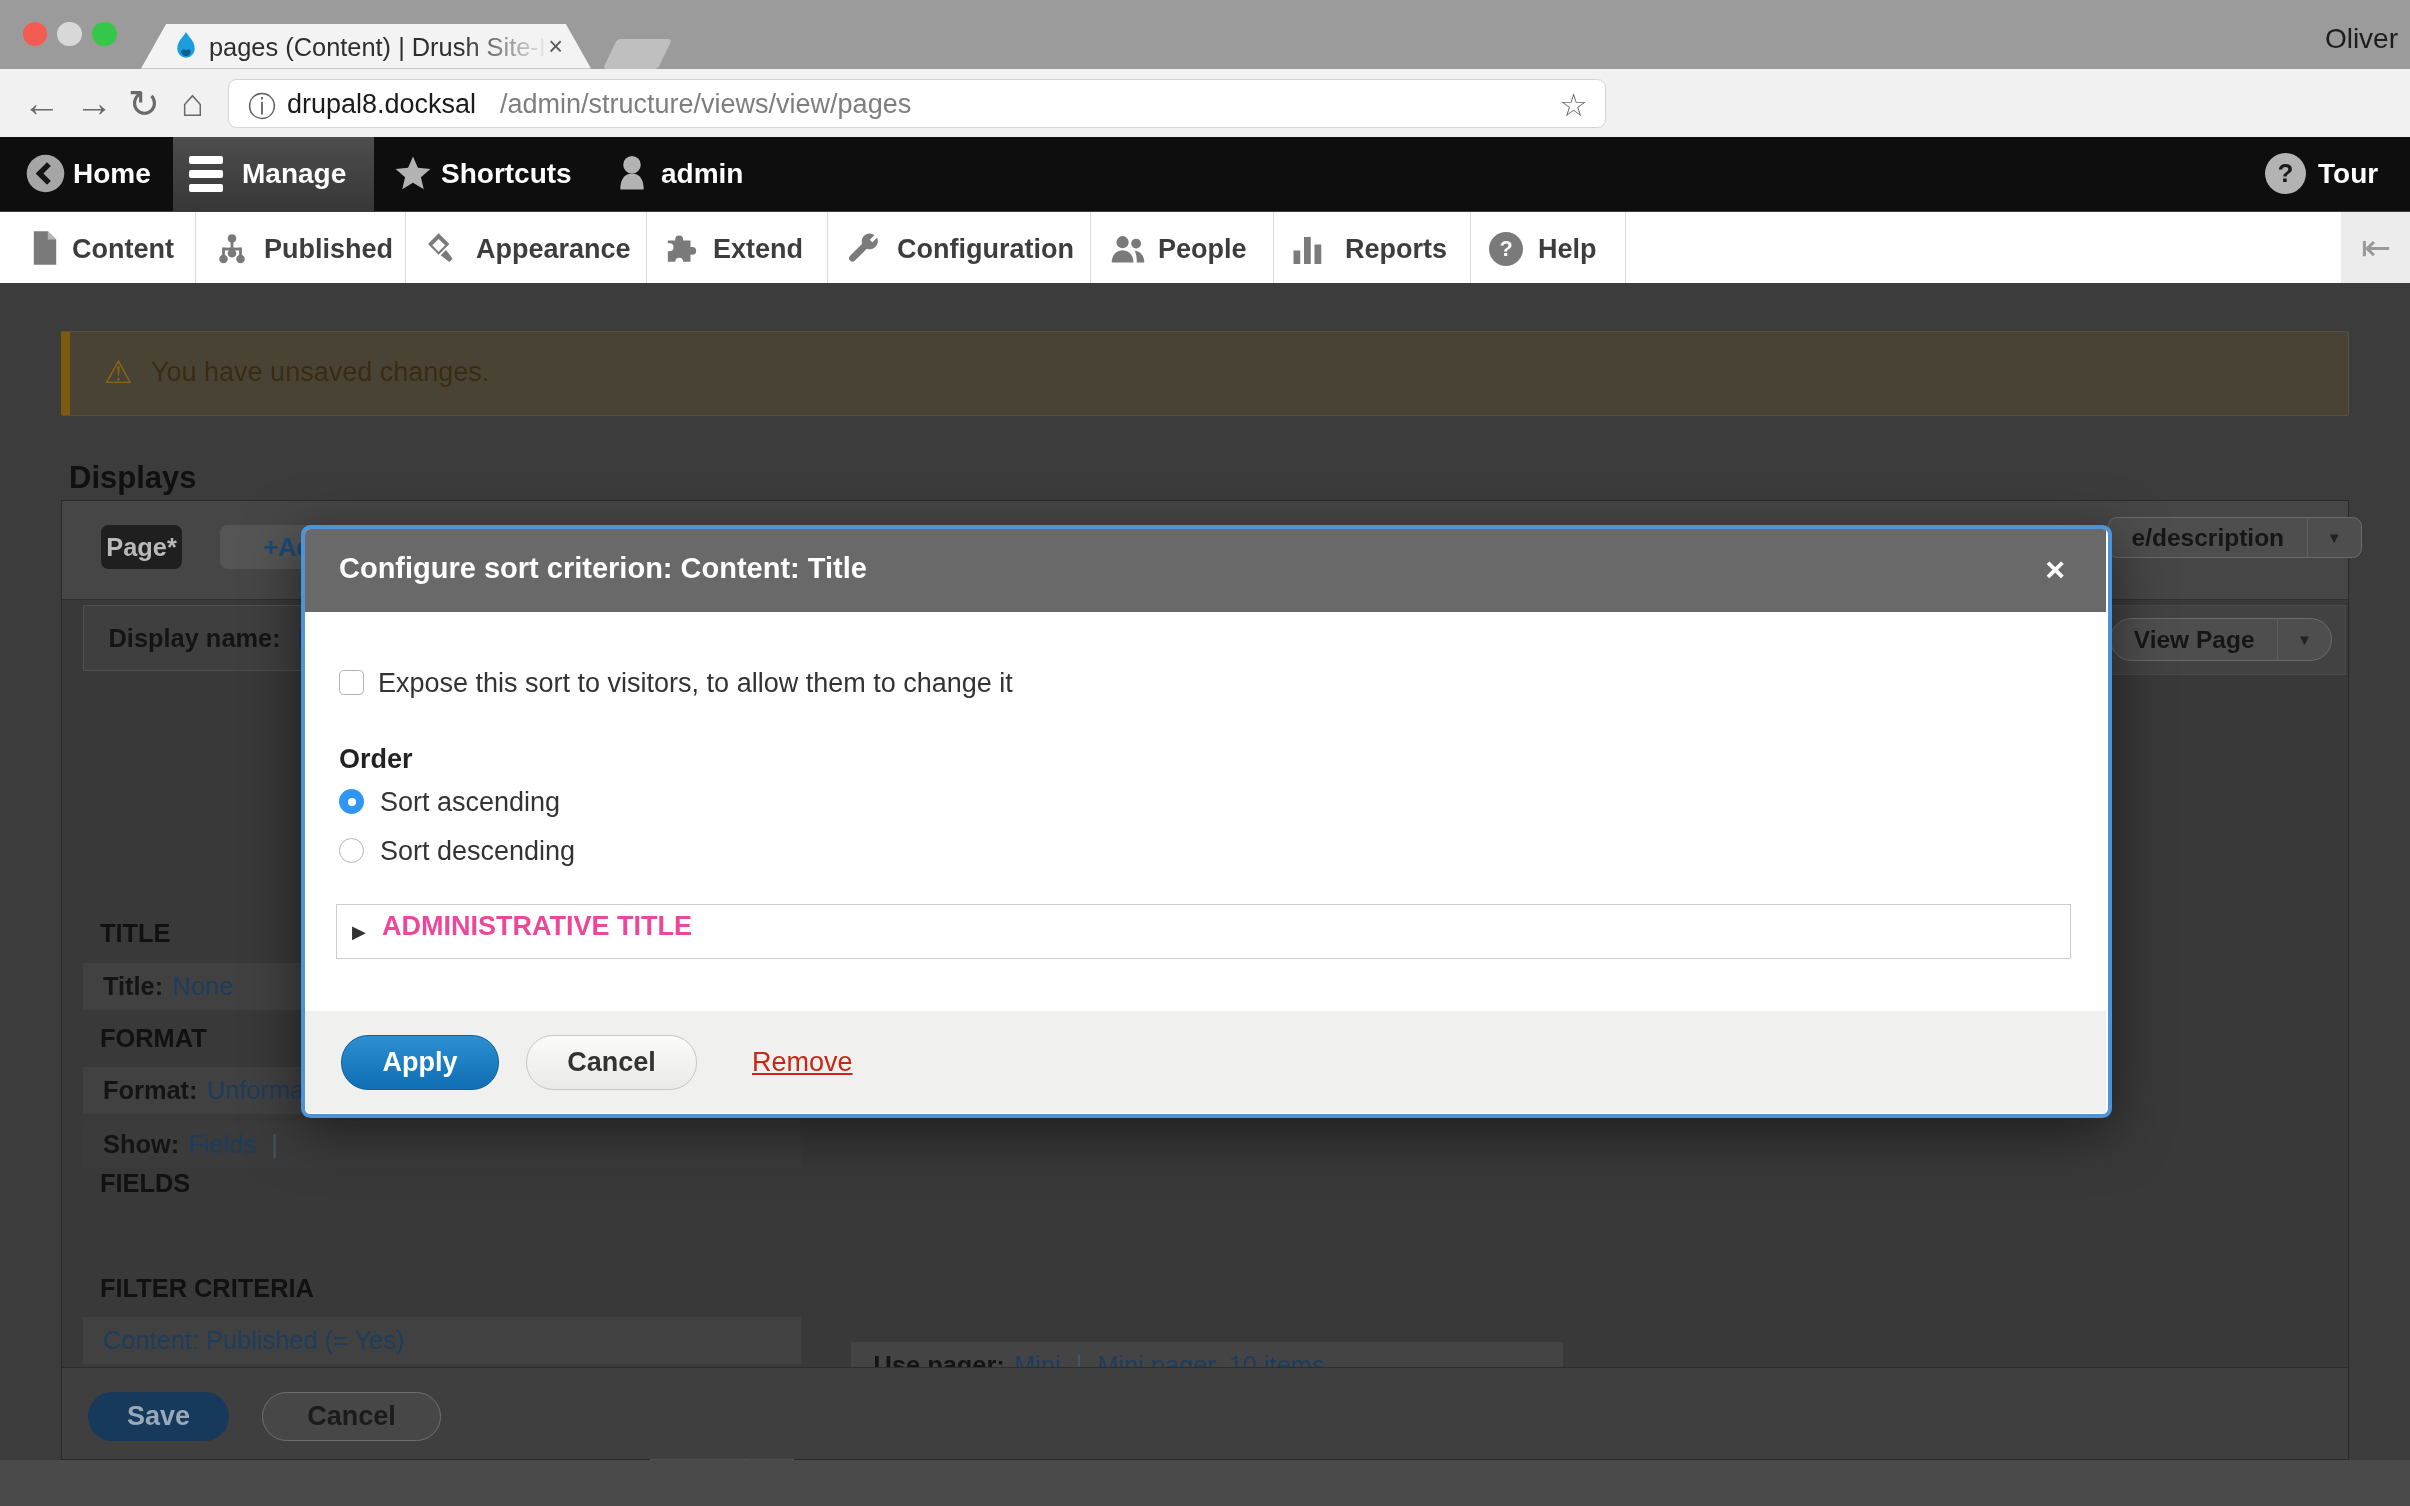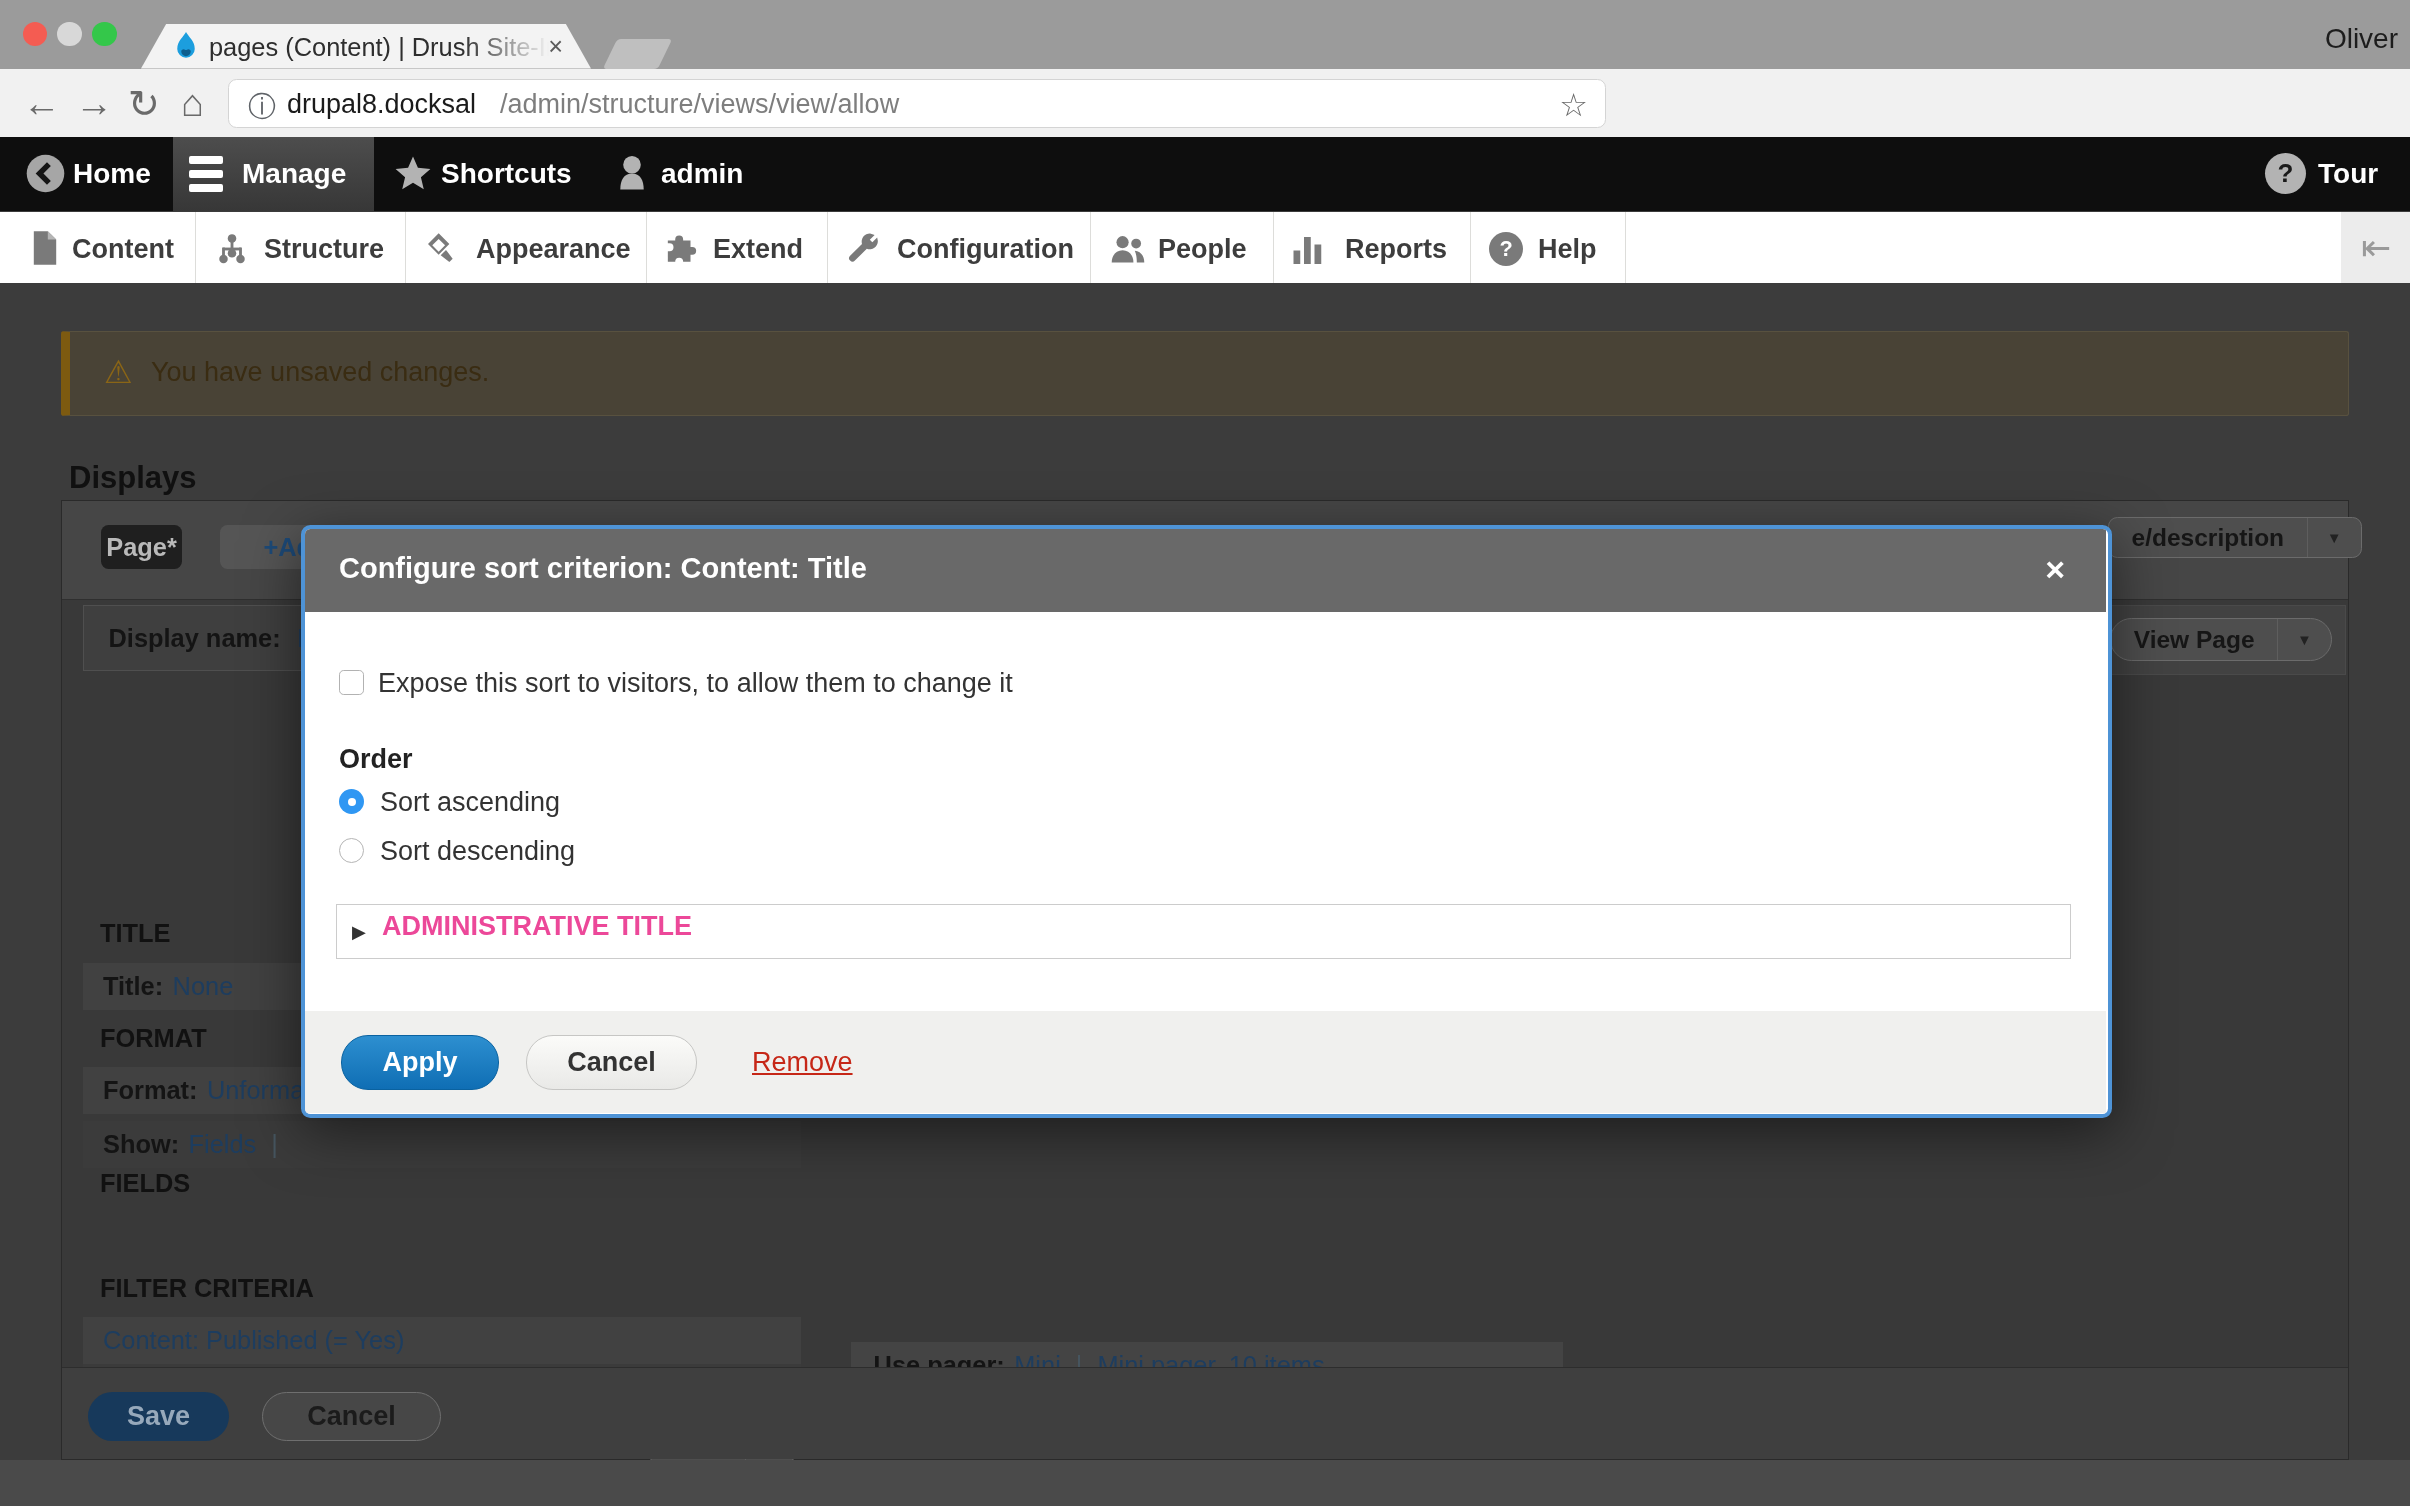--- a/index.html
+++ b/index.html
@@ -141,7 +141,7 @@
     <div id="urlfield">
       <span id="url-info">ⓘ</span>
       <span id="url-host">drupal8.docksal</span>
-      <span id="url-path">/admin/structure/views/view/allow</span>
+      <span id="url-path">/admin/structure/views/view/pages</span>
       <span id="url-star">☆</span>
     </div>
 

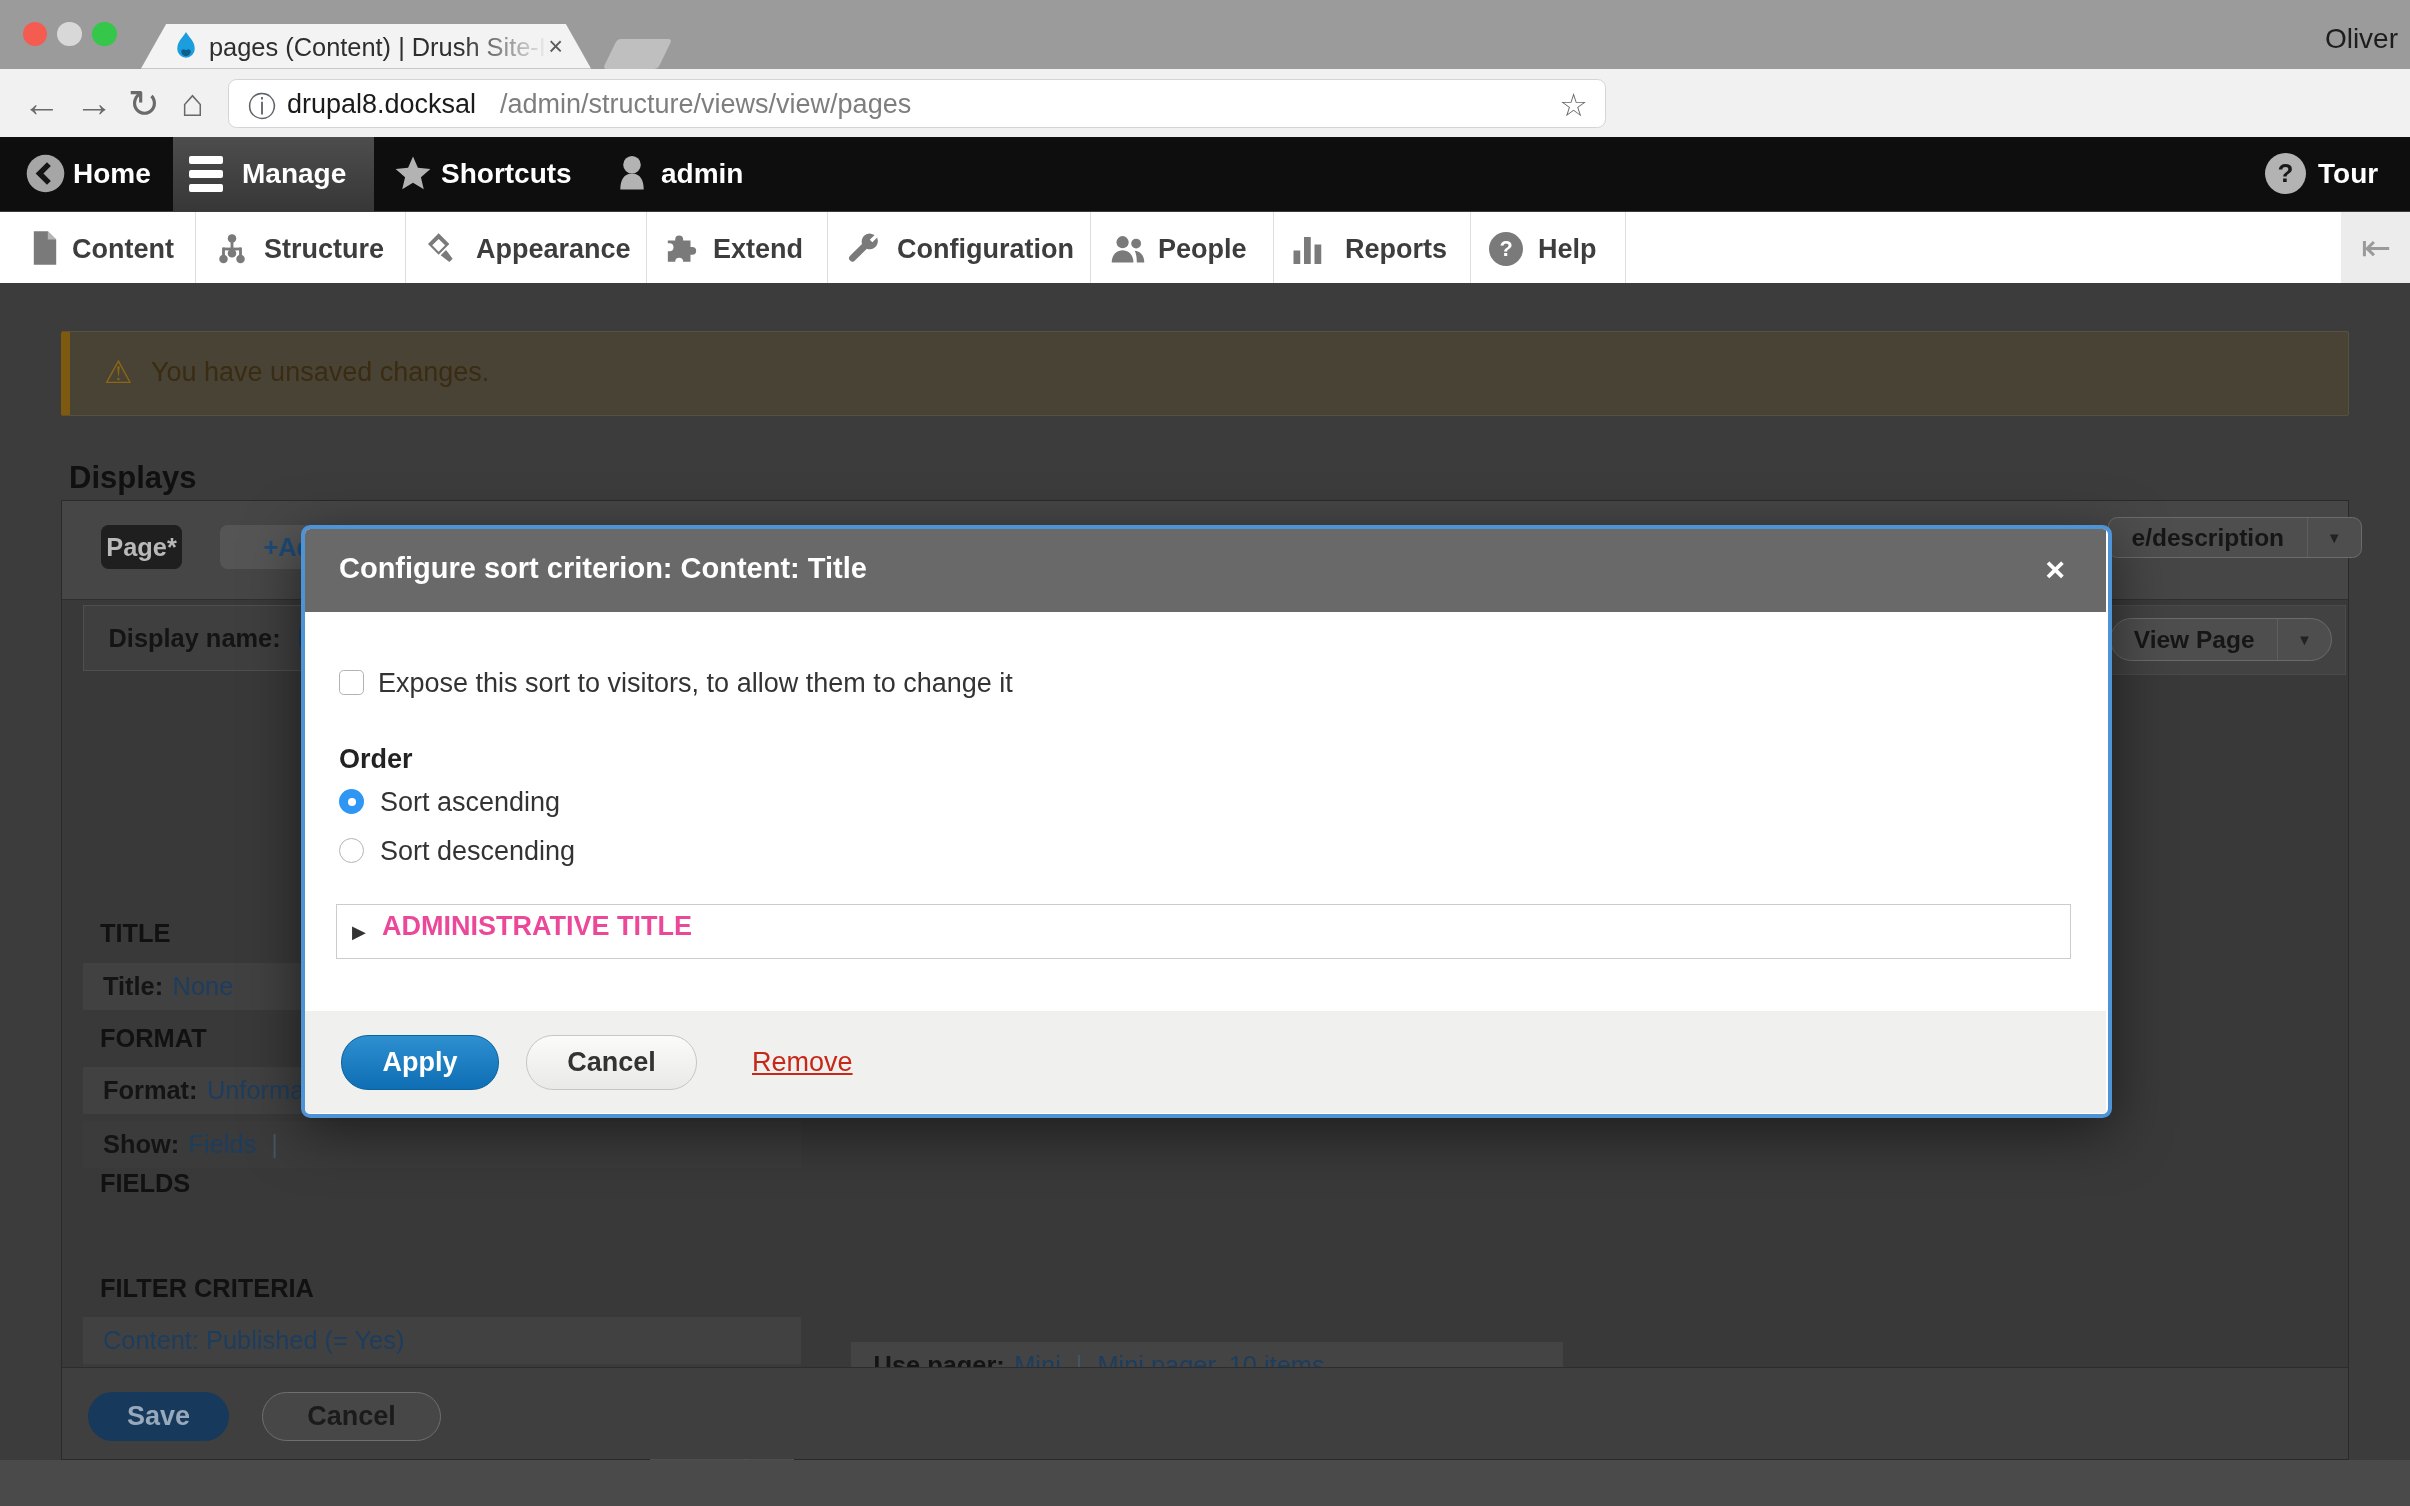--- a/index.html
+++ b/index.html
@@ -260,7 +260,7 @@
           <circle cx="18" cy="19" r="3"></circle>
           <circle cx="12" cy="15" r="3"></circle>
         </svg>
-      <span class="mlabel" style="left:264px;">Structure</span>
+      <span class="mlabel" style="left:264px;">Published</span>
     </div>
     <div class="mdiv" style="left:405px;"></div>
     <div>

